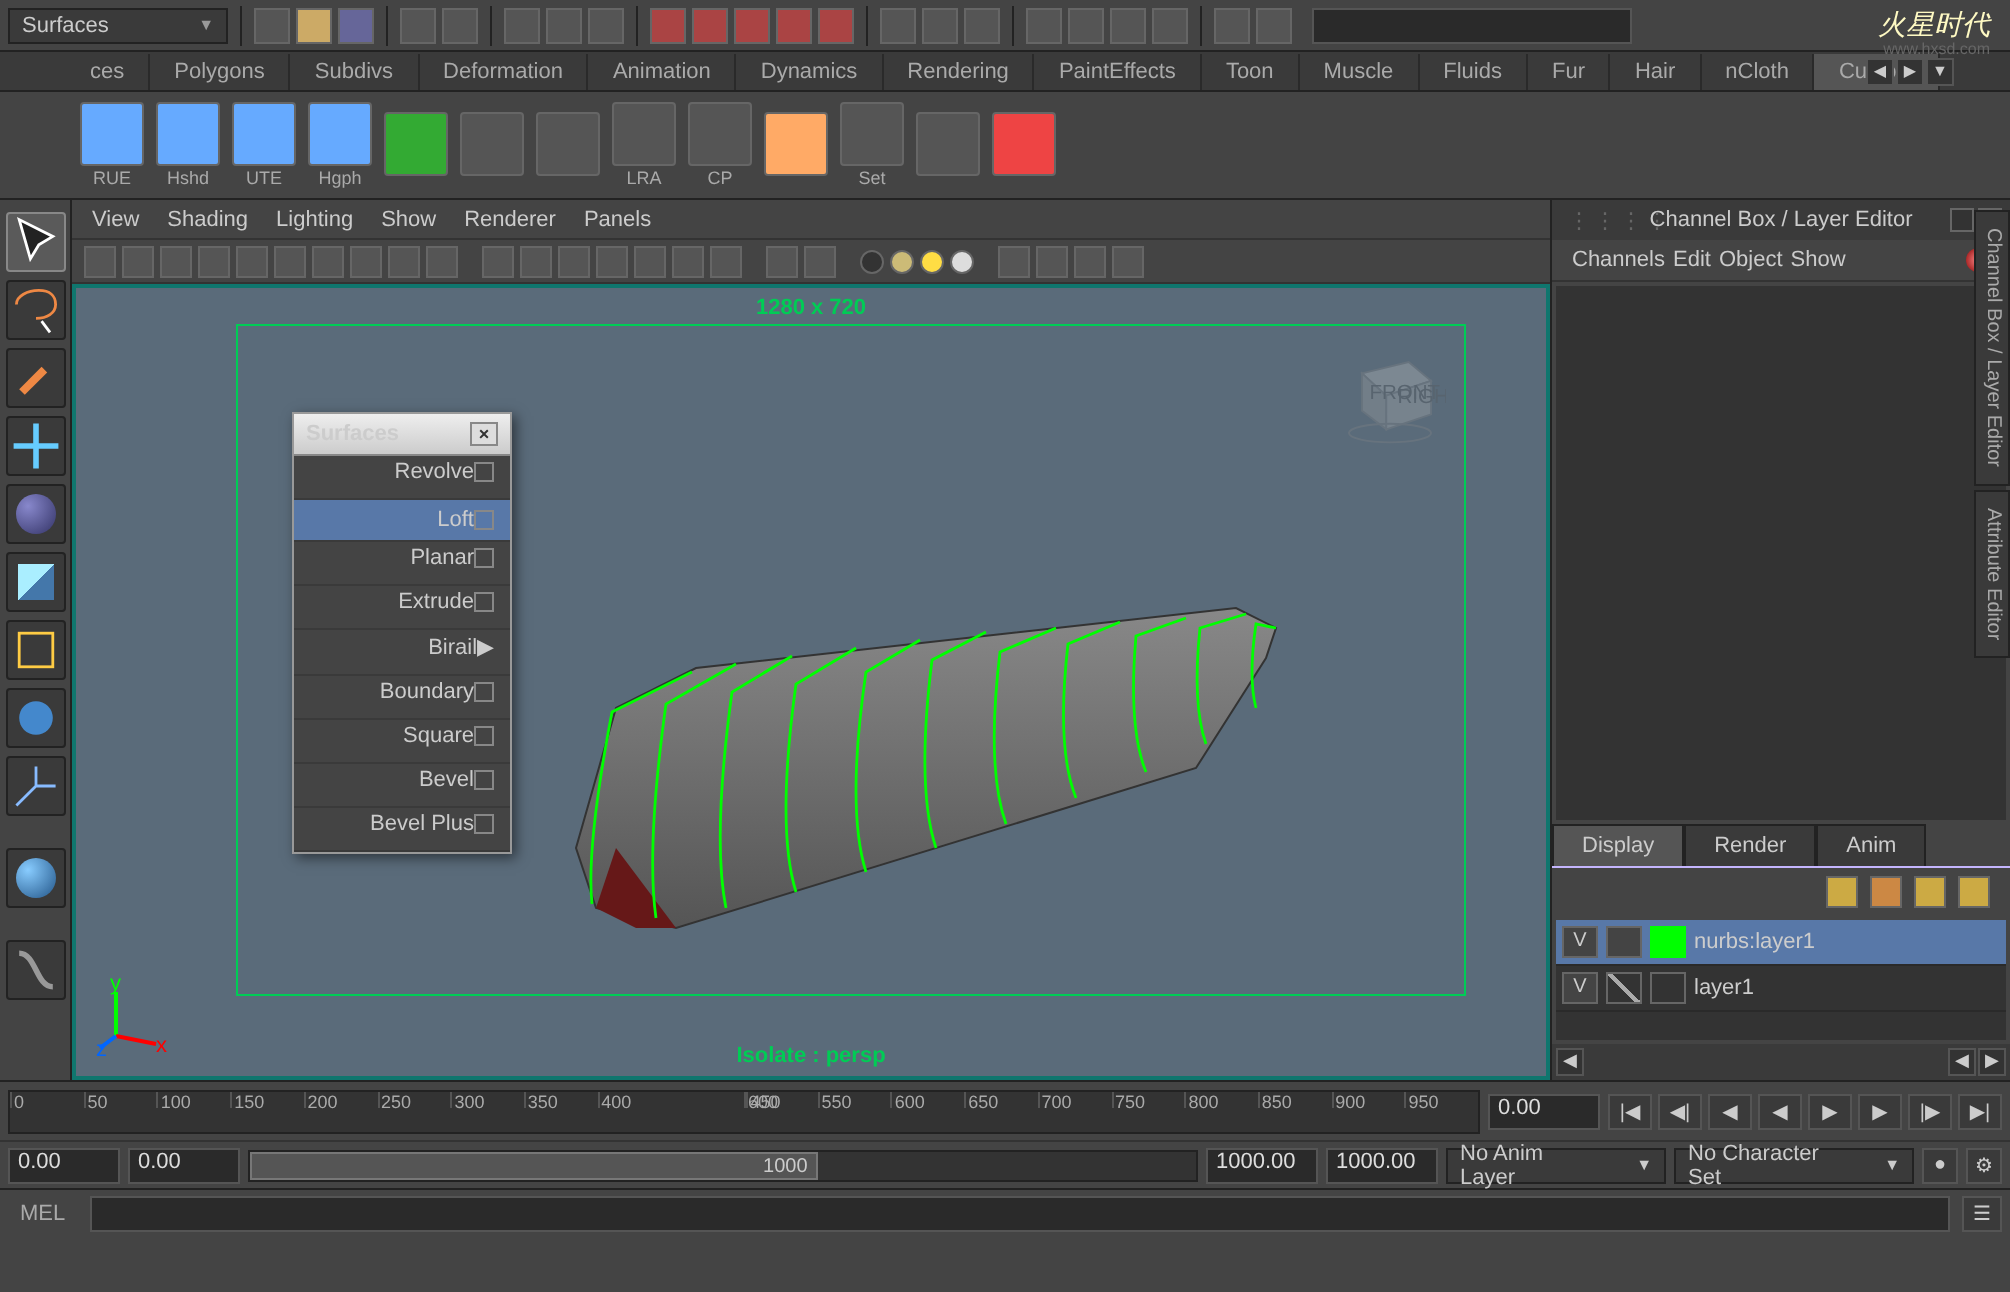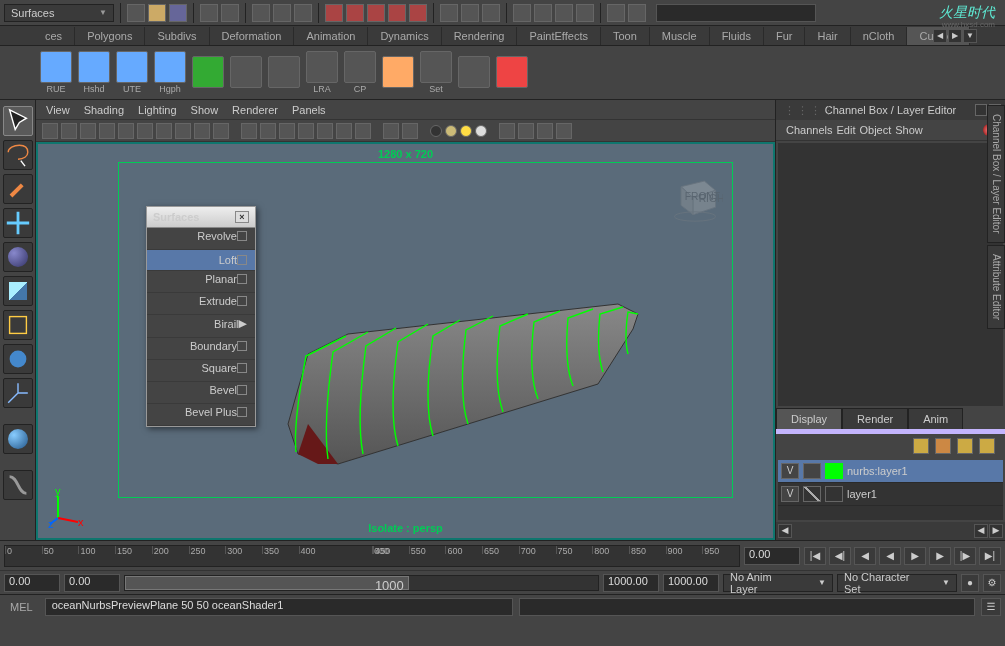--- a/index.html
+++ b/index.html
@@ -10,7 +10,7 @@
 .toolbar-icon{width:18px;height:18px;background:#555;border:1px solid #666;display:inline-block}
 .toolbar-sep{width:1px;height:20px;background:#222;margin:0 2px}
 .icon-row{display:flex;gap:3px;align-items:center}
-.watermark{position:absolute;right:10px;top:4px;font-style:italic;color:#5eead4;font-size:14px}
+.watermark{position:absolute;right:10px;top:4px;font-style:italic;color:#fef9c3;font-size:14px}
 .watermark-sub{position:absolute;right:10px;top:20px;color:#666;font-size:8px}
 
 .shelf-tabs{height:20px;background:#3a3a3a;border-bottom:1px solid #222;display:flex;align-items:center;padding-left:33px;gap:0}

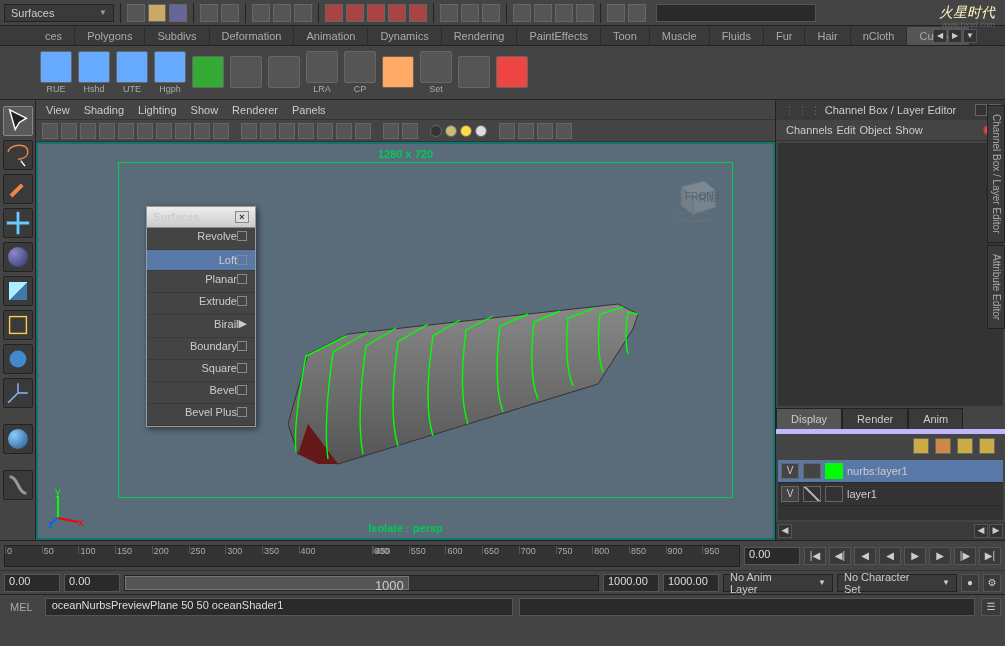--- a/index.html
+++ b/index.html
@@ -60,7 +60,7 @@
 .channel-body{flex:1;background:#333;margin:2px}
 
 .layer-section{background:#444}
-.layer-tabs{display:flex;border-bottom:5px solid #c4b5fd}
+.layer-tabs{display:flex;border-bottom:1px solid #c4b5fd}
 .layer-tab{padding:4px 14px;background:#3a3a3a;border:1px solid #222;border-bottom:none}
 .layer-tab.active{background:#555}
 .layer-menu{display:flex;gap:14px;padding:4px 10px}

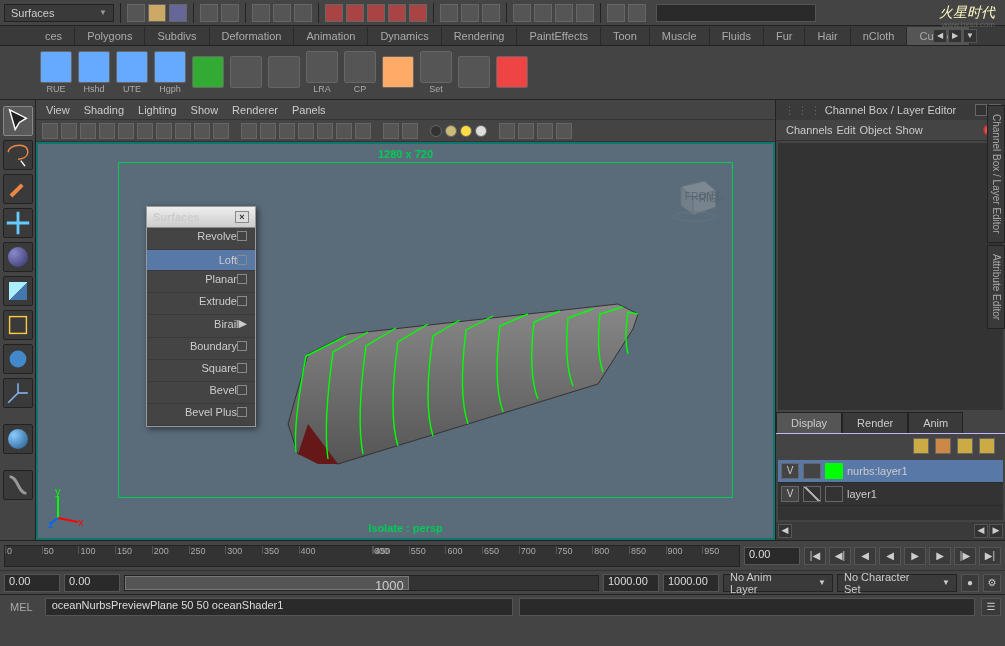--- a/index.html
+++ b/index.html
@@ -522,7 +522,7 @@
   <div class="time-field">0.00</div>
   <div class="range-slider">
     <div class="range-handle">
-        <span style="position:absolute;right:4px;top:1px;font-size:13px">1000</span>
+        <span style="position:absolute;right:4px;top:1px;font-size:10px">1000</span>
       </div>
   </div>
   <div class="time-field">1000.00</div>

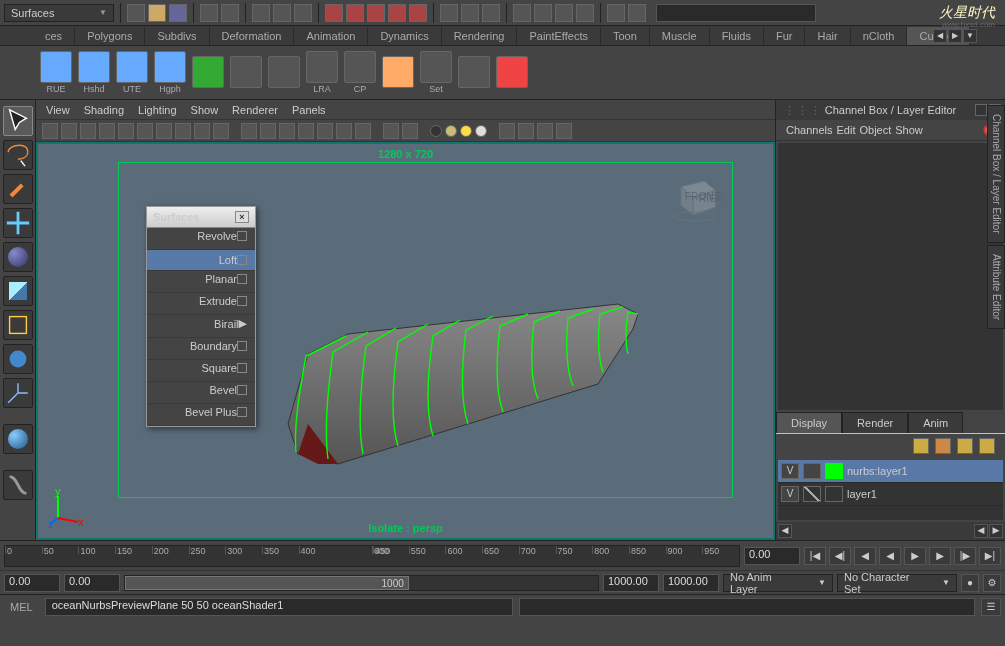--- a/index.html
+++ b/index.html
@@ -539,7 +539,6 @@
 
 <div class="cmdline">
   <div class="cmd-label">MEL</div>
-  <div class="cmd-input">oceanNurbsPreviewPlane 50 50 oceanShader1</div>
   <div class="cmd-output"></div>
   <div class="play-btn" style="width:20px">☰</div>
 </div>

